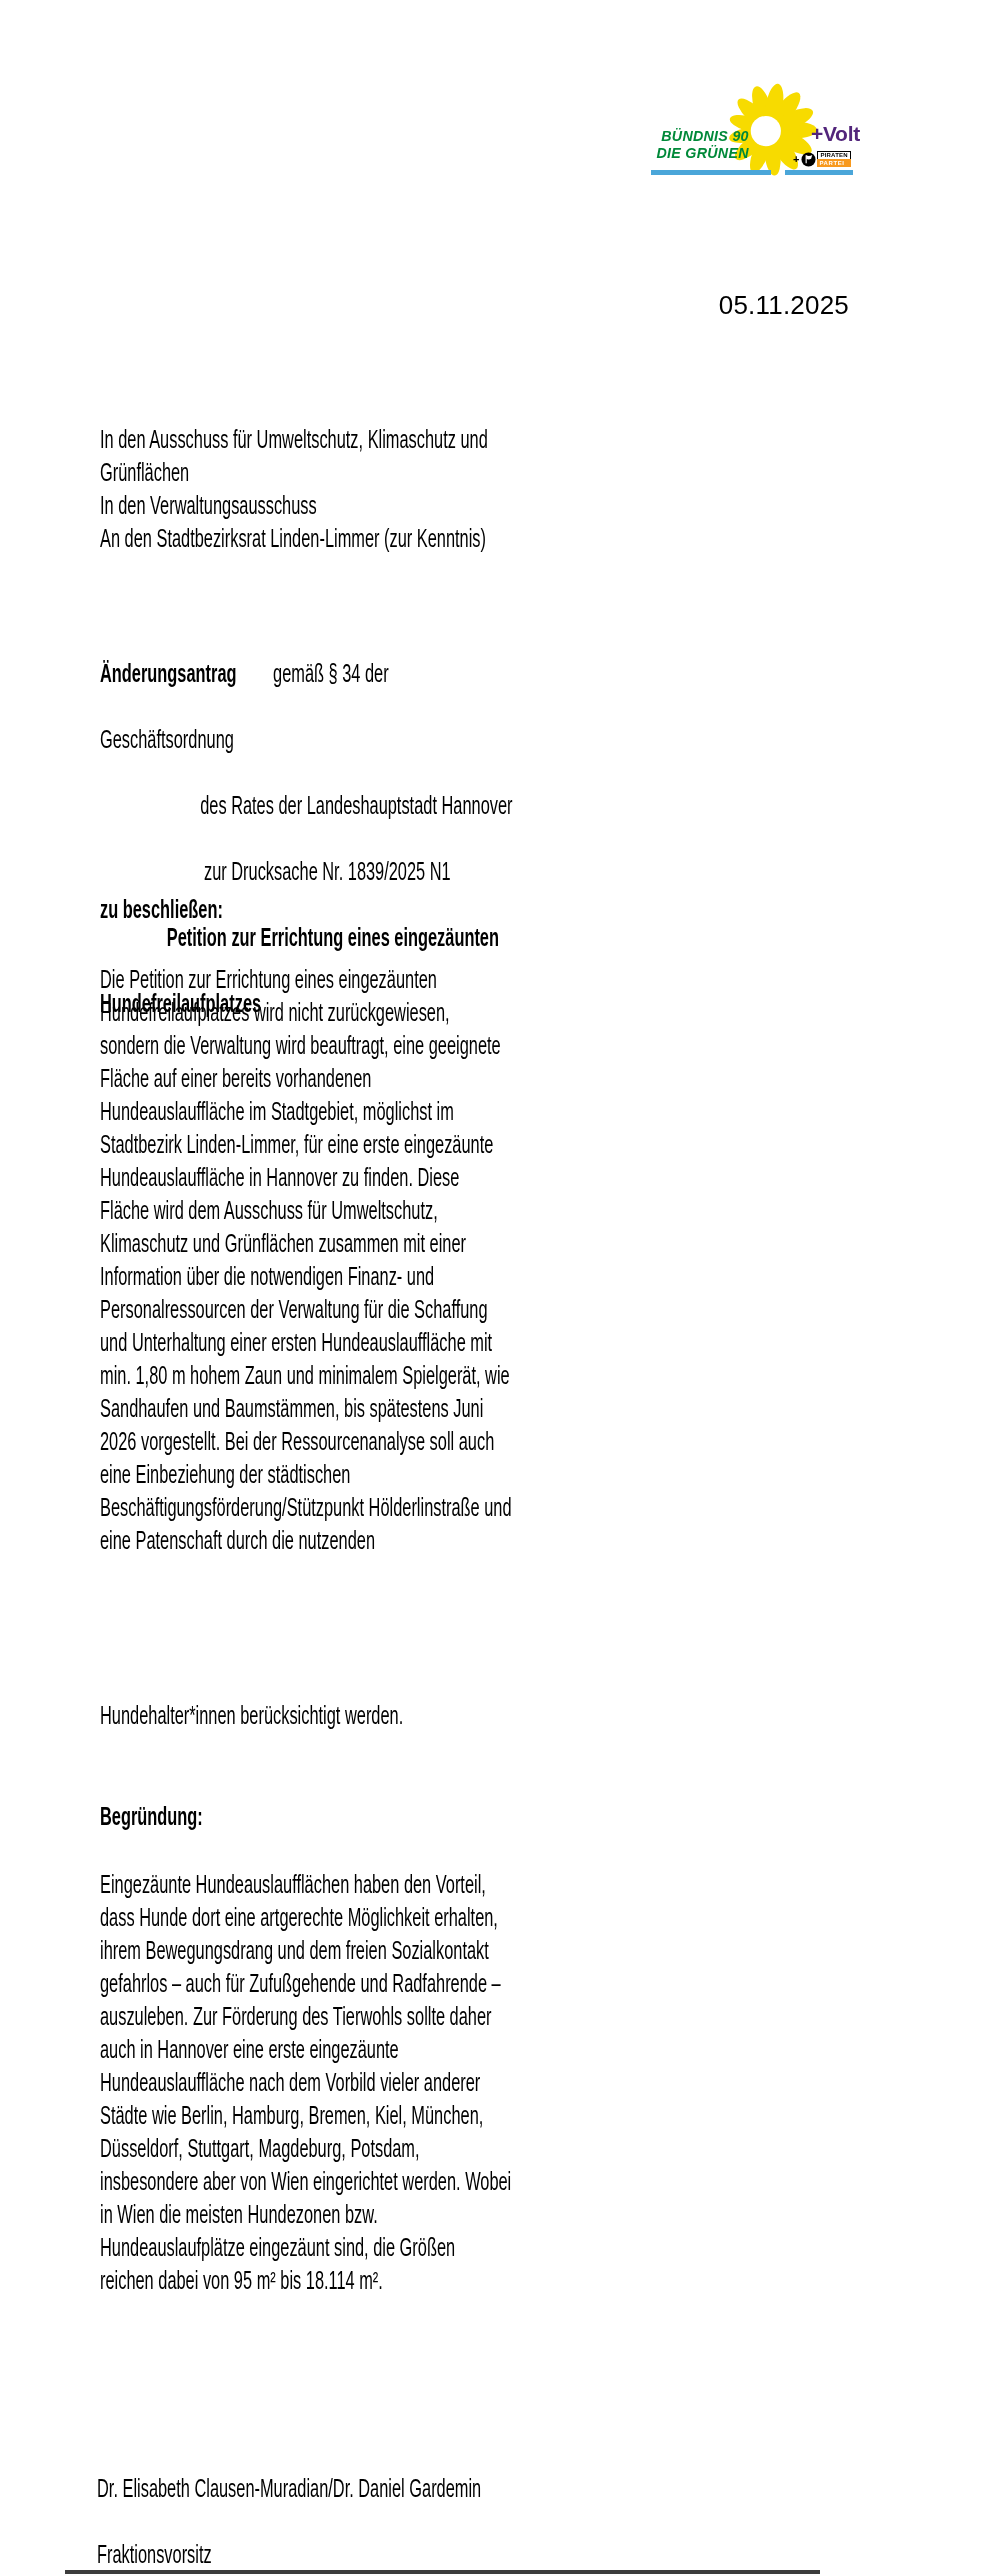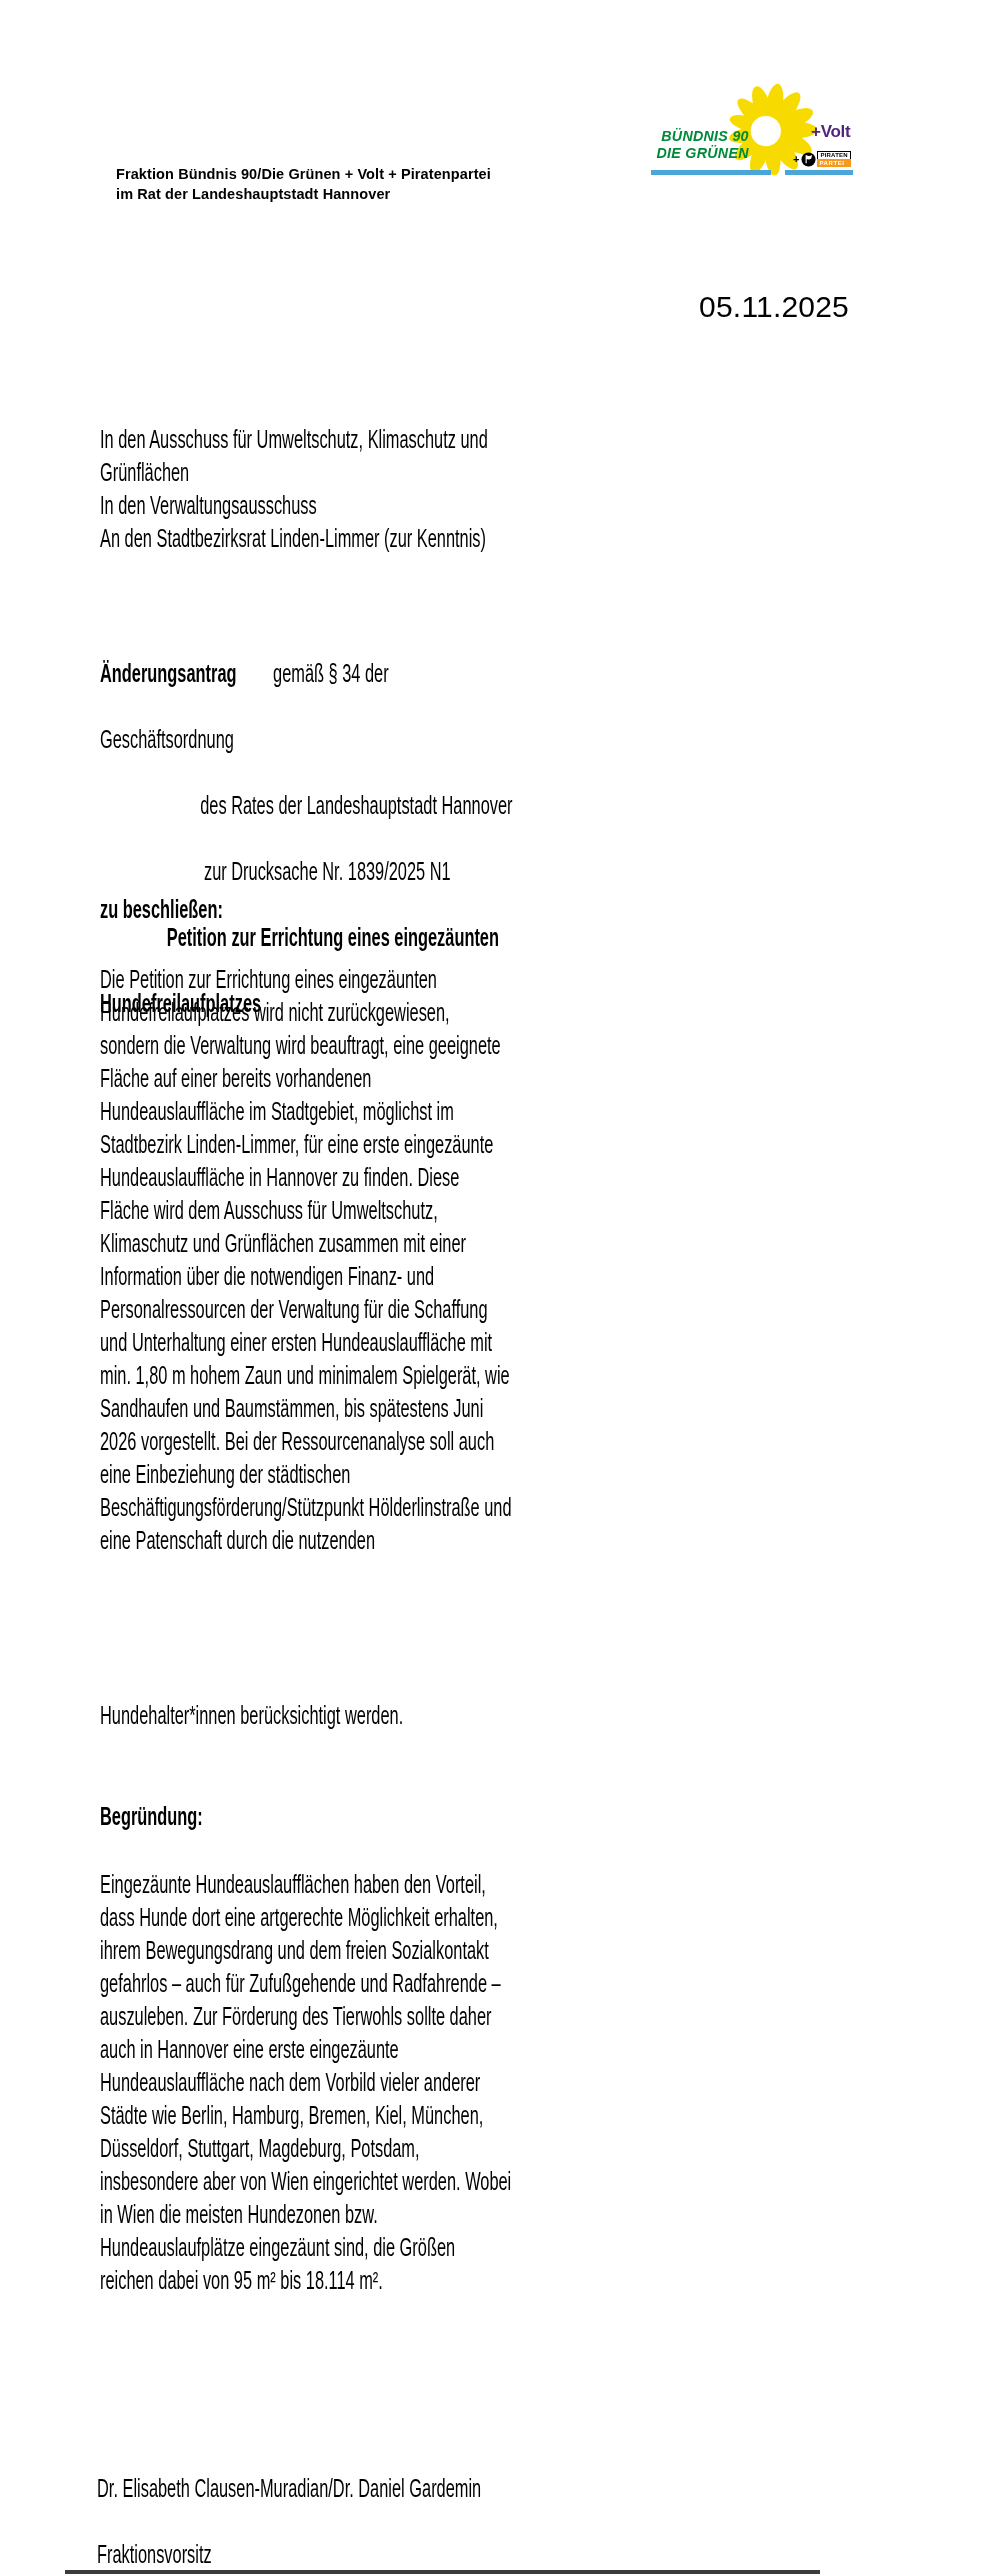--- a/index.html
+++ b/index.html
@@ -61,7 +61,7 @@
   .volt {
     position: absolute; left: 168px; top: 64px;
     color: var(--volt-purple, #52257B);
-    font-weight: 700; font-size: 17px; letter-spacing: -0.3px;
+    font-weight: 700; font-size: 21px; letter-spacing: -0.3px;
     z-index: 2;
   }
   .piraten { position: absolute; left: 150px; top: 93px; display: flex; align-items: center; z-index: 2; }

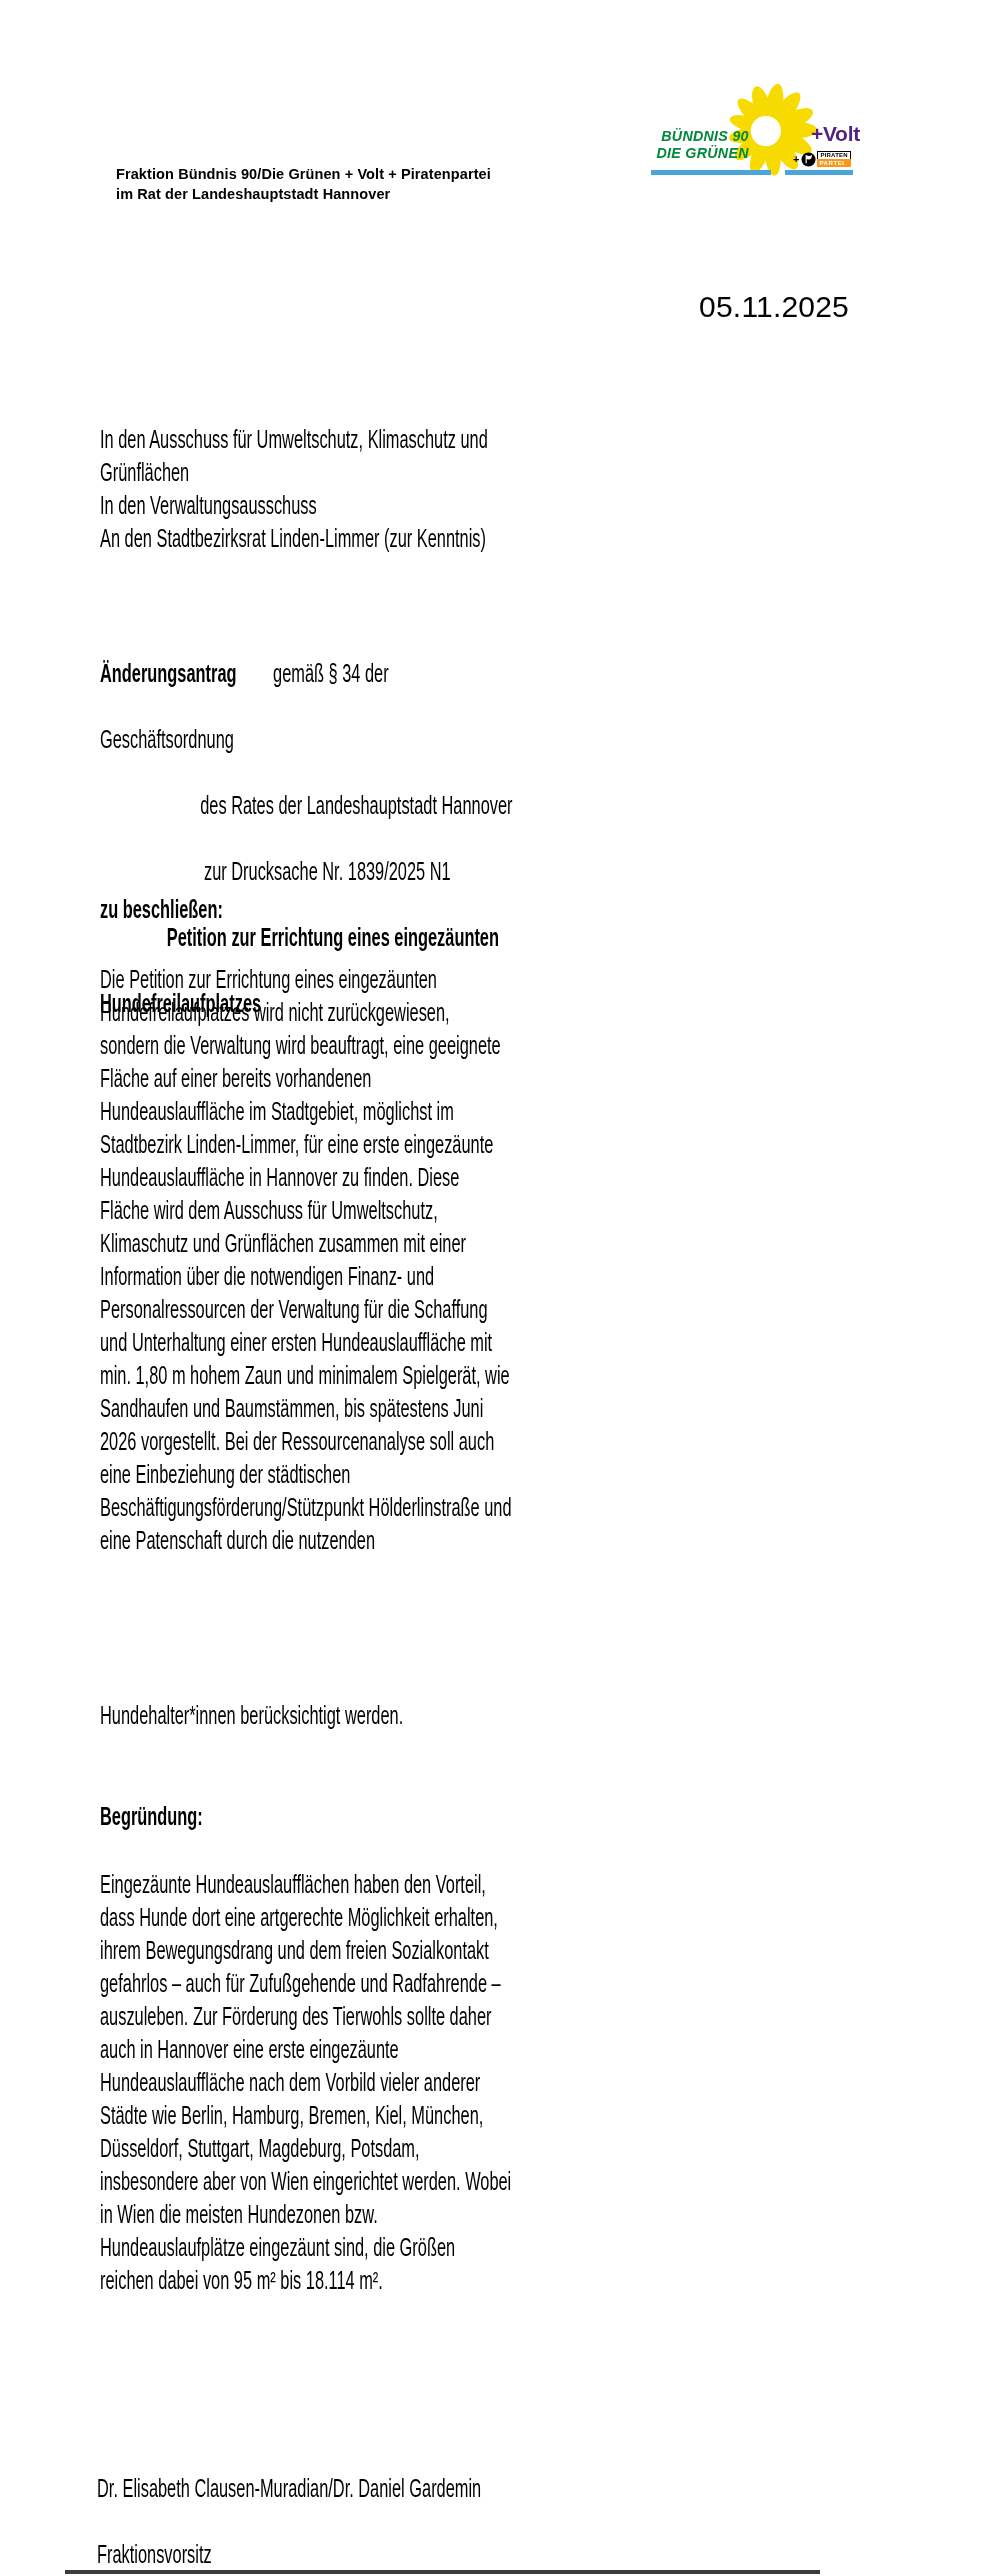--- a/index.html
+++ b/index.html
@@ -110,10 +110,6 @@
 
 <div class="page">
 
-  <div class="sender">
-    <div>Fraktion Bündnis 90/Die Grünen + Volt + Piratenpartei</div>
-    <div>im Rat der Landeshauptstadt Hannover</div>
-  </div>
 
   <div class="logo">
     <svg class="sunflower" viewBox="0 0 96 96">

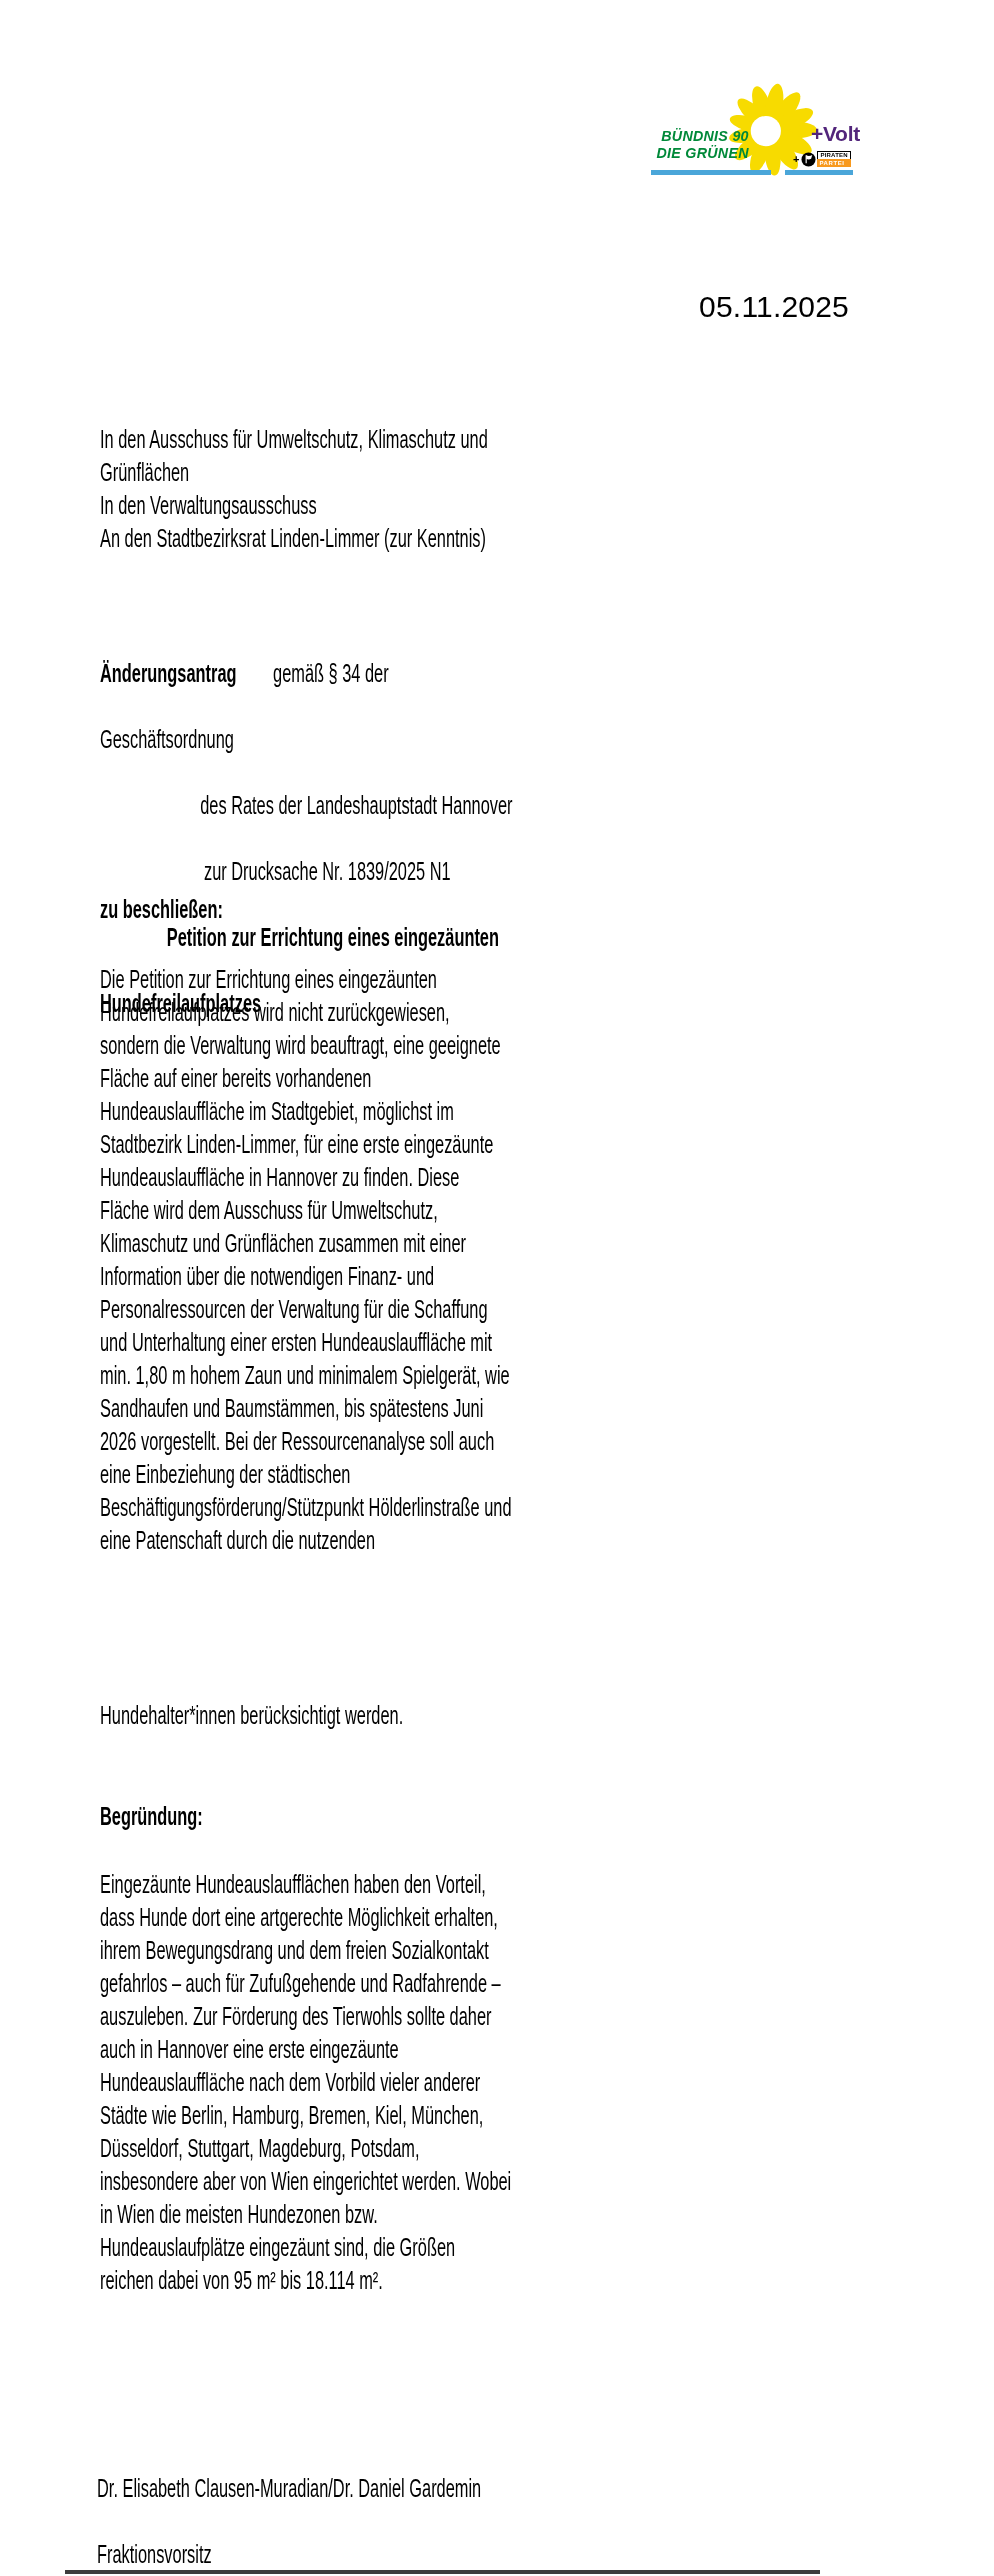--- a/index.html
+++ b/index.html
@@ -81,7 +81,7 @@
 
   .date {
     position: absolute; left: 639px; top: 290px; width: 210px;
-    text-align: right; font-size: 30px; letter-spacing: 0.2px;
+    text-align: right; font-size: 26px; letter-spacing: 0.2px;
   }
 
   .recipients { top: 423px; }

